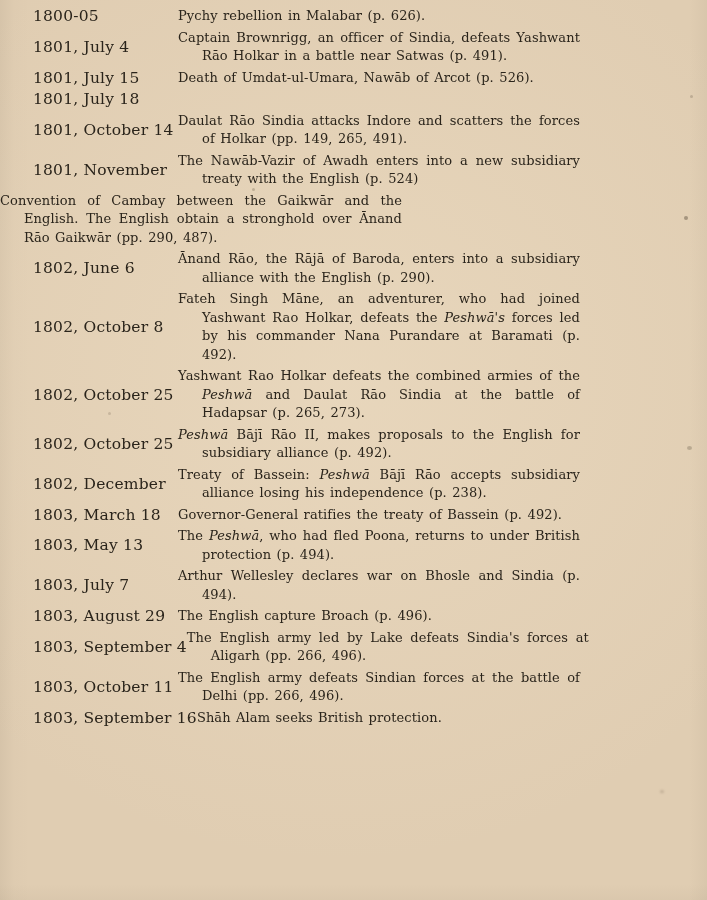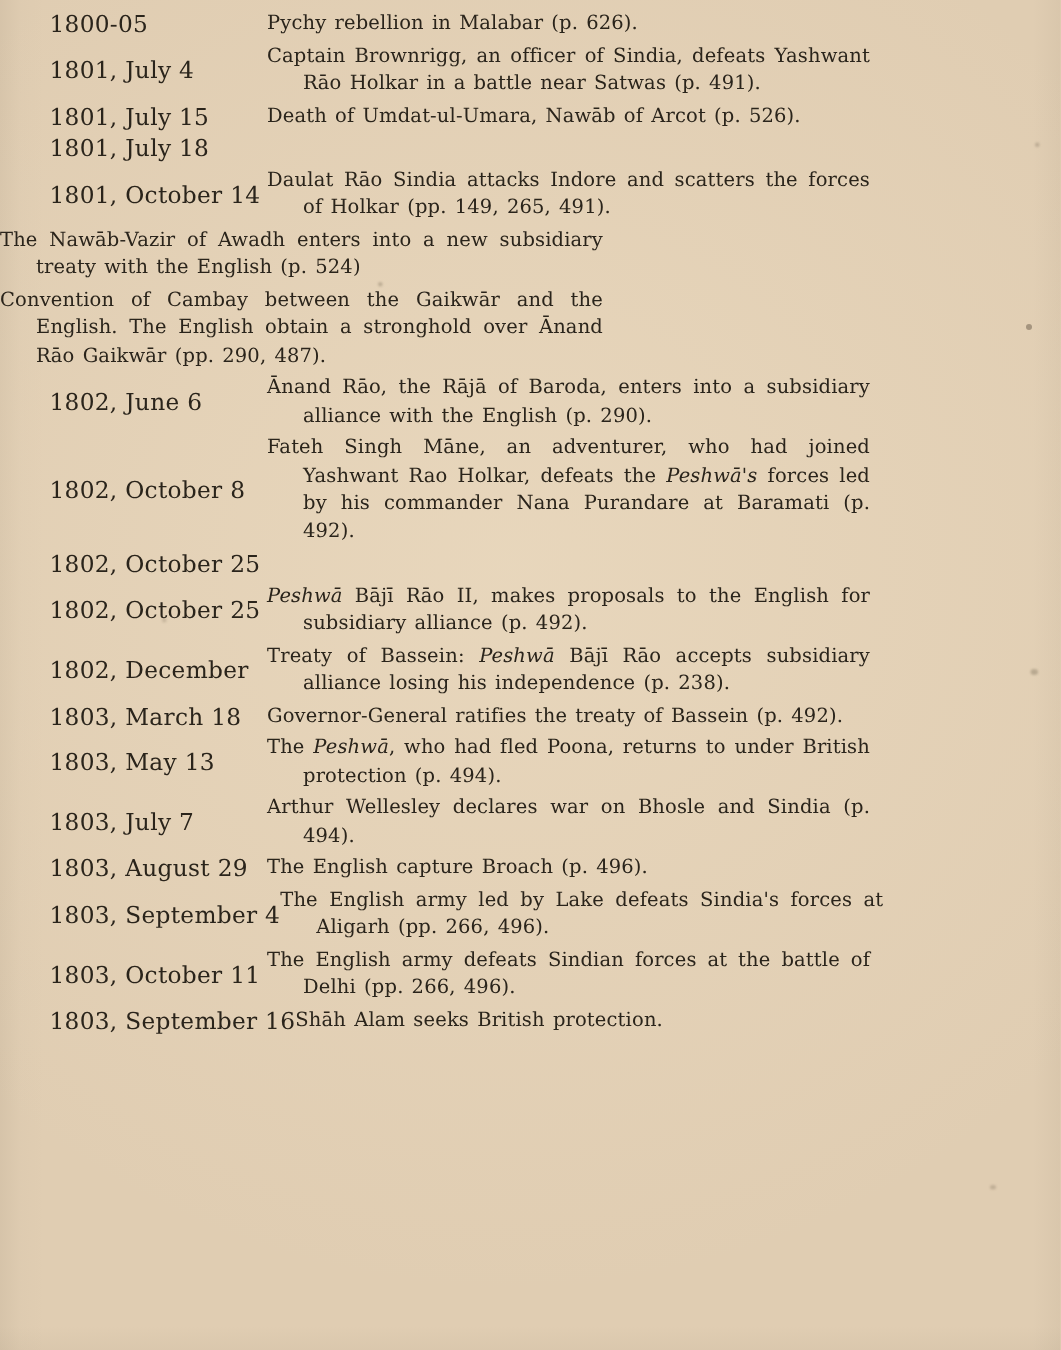--- a/index.html
+++ b/index.html
@@ -95,6 +95,7 @@
     <div class="desc"><span>Daulat Rāo Sindia attacks Indore and scatters the forces of Holkar (pp. 149, 265, 491).</span></div>
   </div>
       <div class="row">
+    <div class="date">1801, November</div>
     <div class="desc"><span>The Nawāb-Vazir of Awadh enters into a new subsidiary treaty with the English (p. 524)</span></div>
   </div>
       <div class="row">

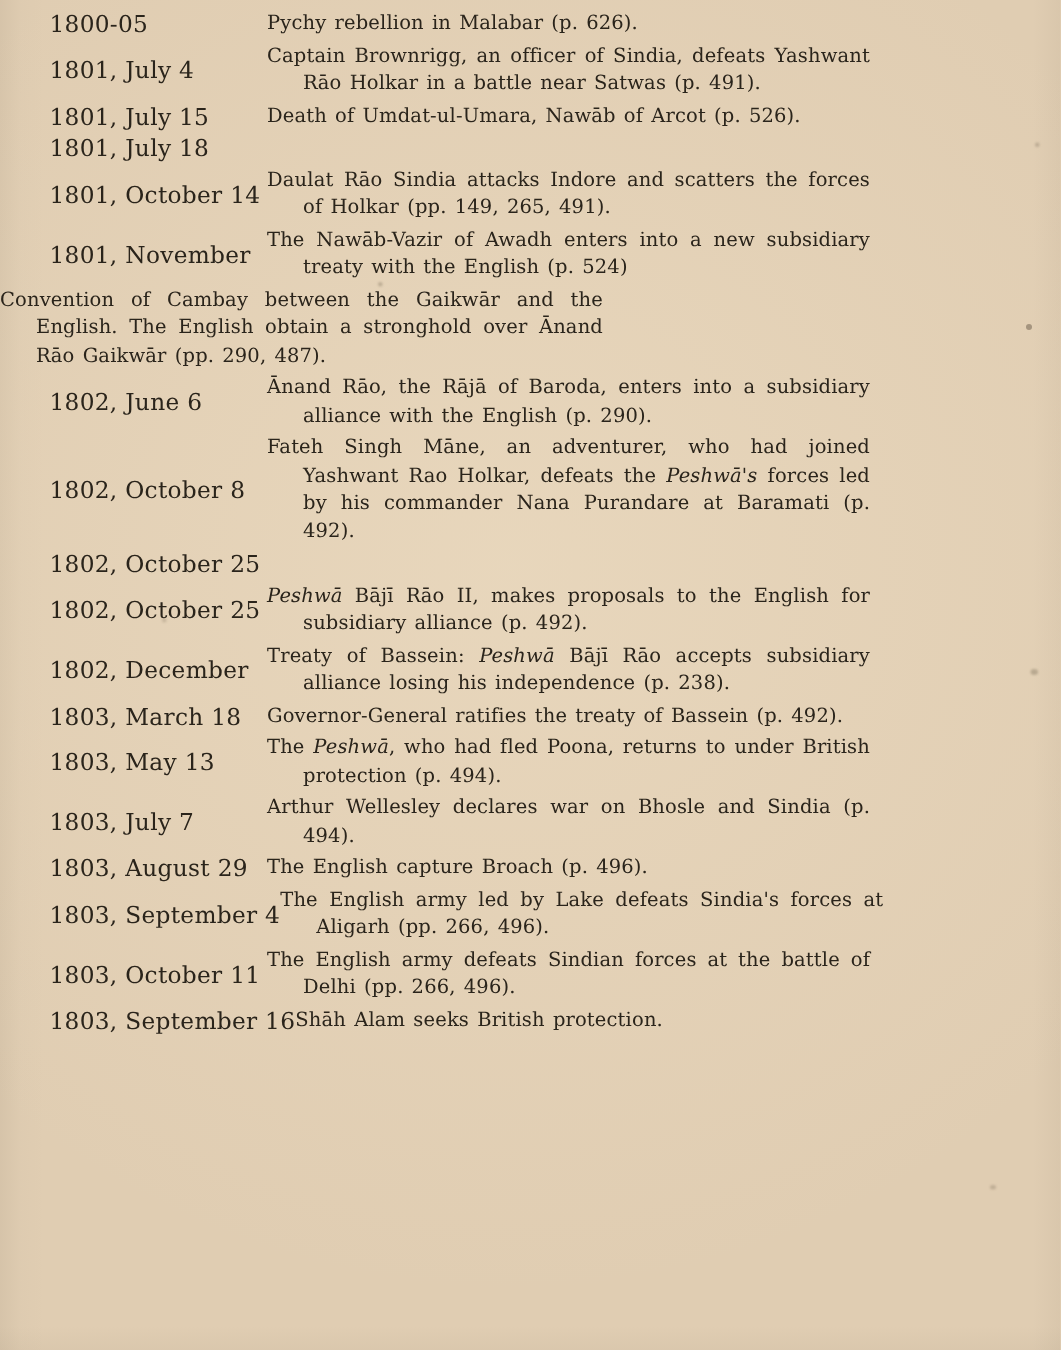--- a/index.html
+++ b/index.html
@@ -111,6 +111,7 @@
   </div>
       <div class="row">
     <div class="date">1802, October 25</div>
+    <div class="desc"><span>Yashwant Rao Holkar defeats the combined armies of the </span><i>Peshwā</i><span> and Daulat Rāo Sindia at the battle of Hadapsar (p. 265, 273).</span></div>
   </div>
       <div class="row">
     <div class="date">1802, October 25</div>

